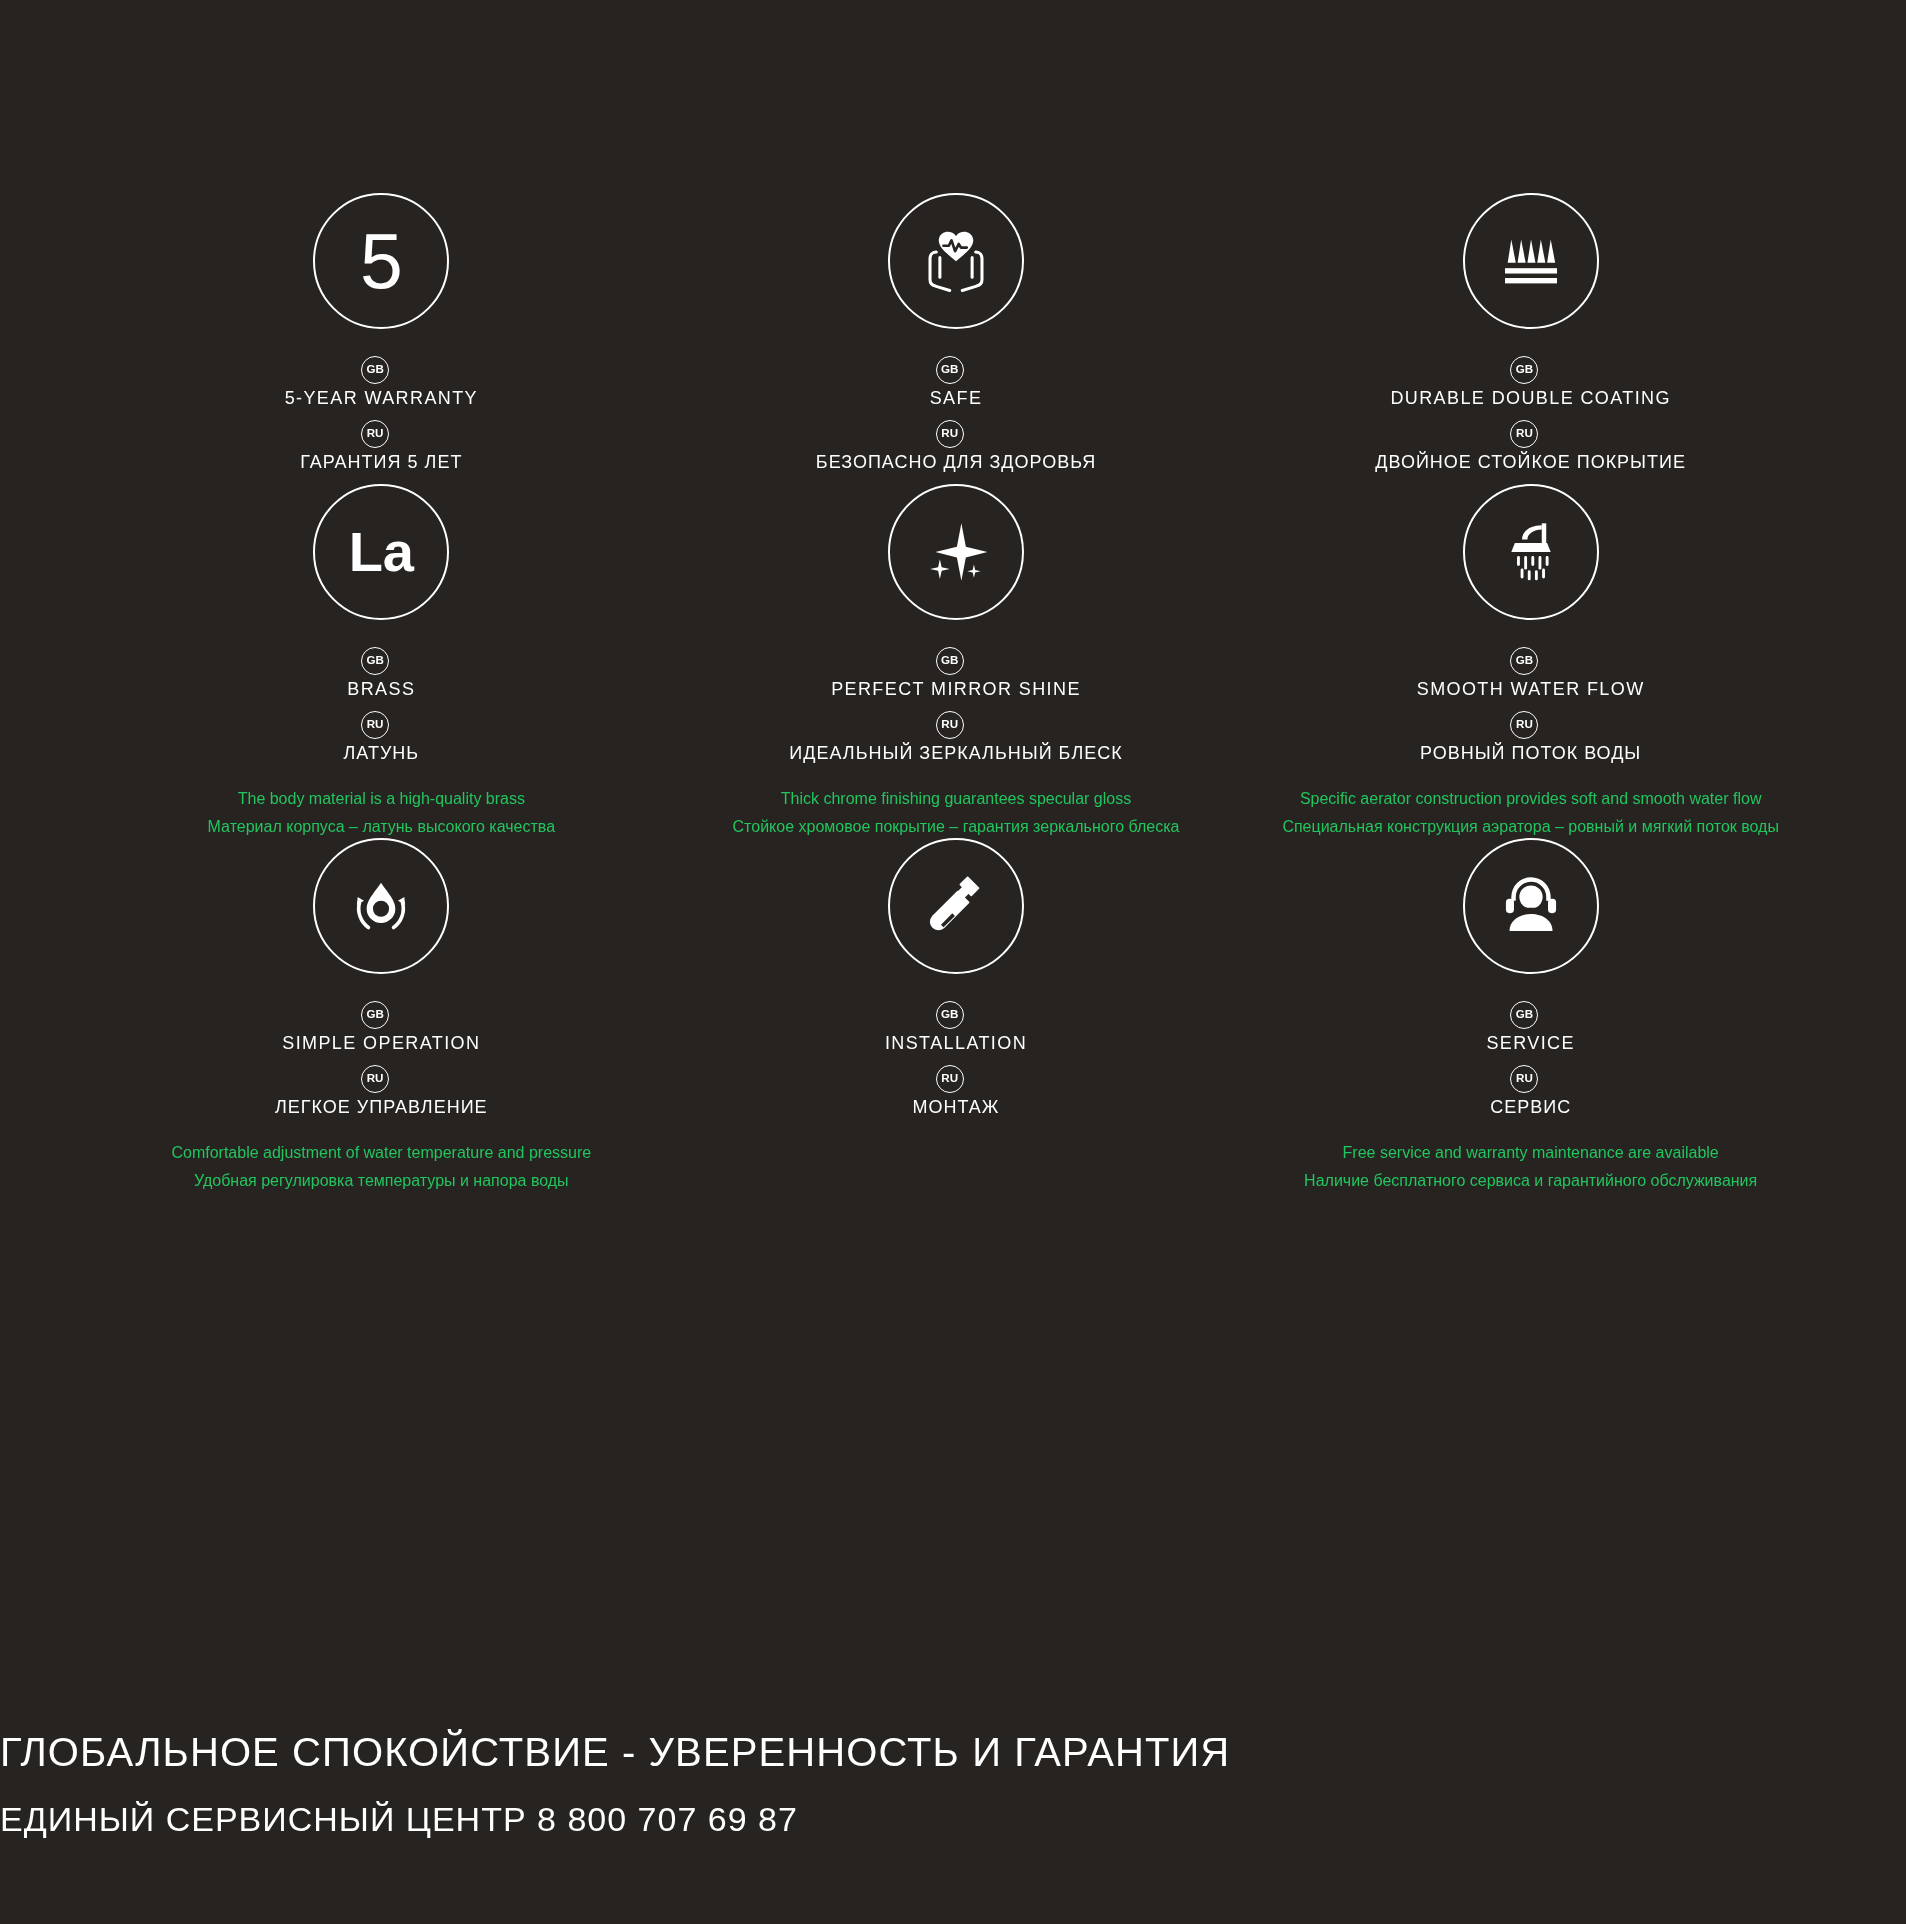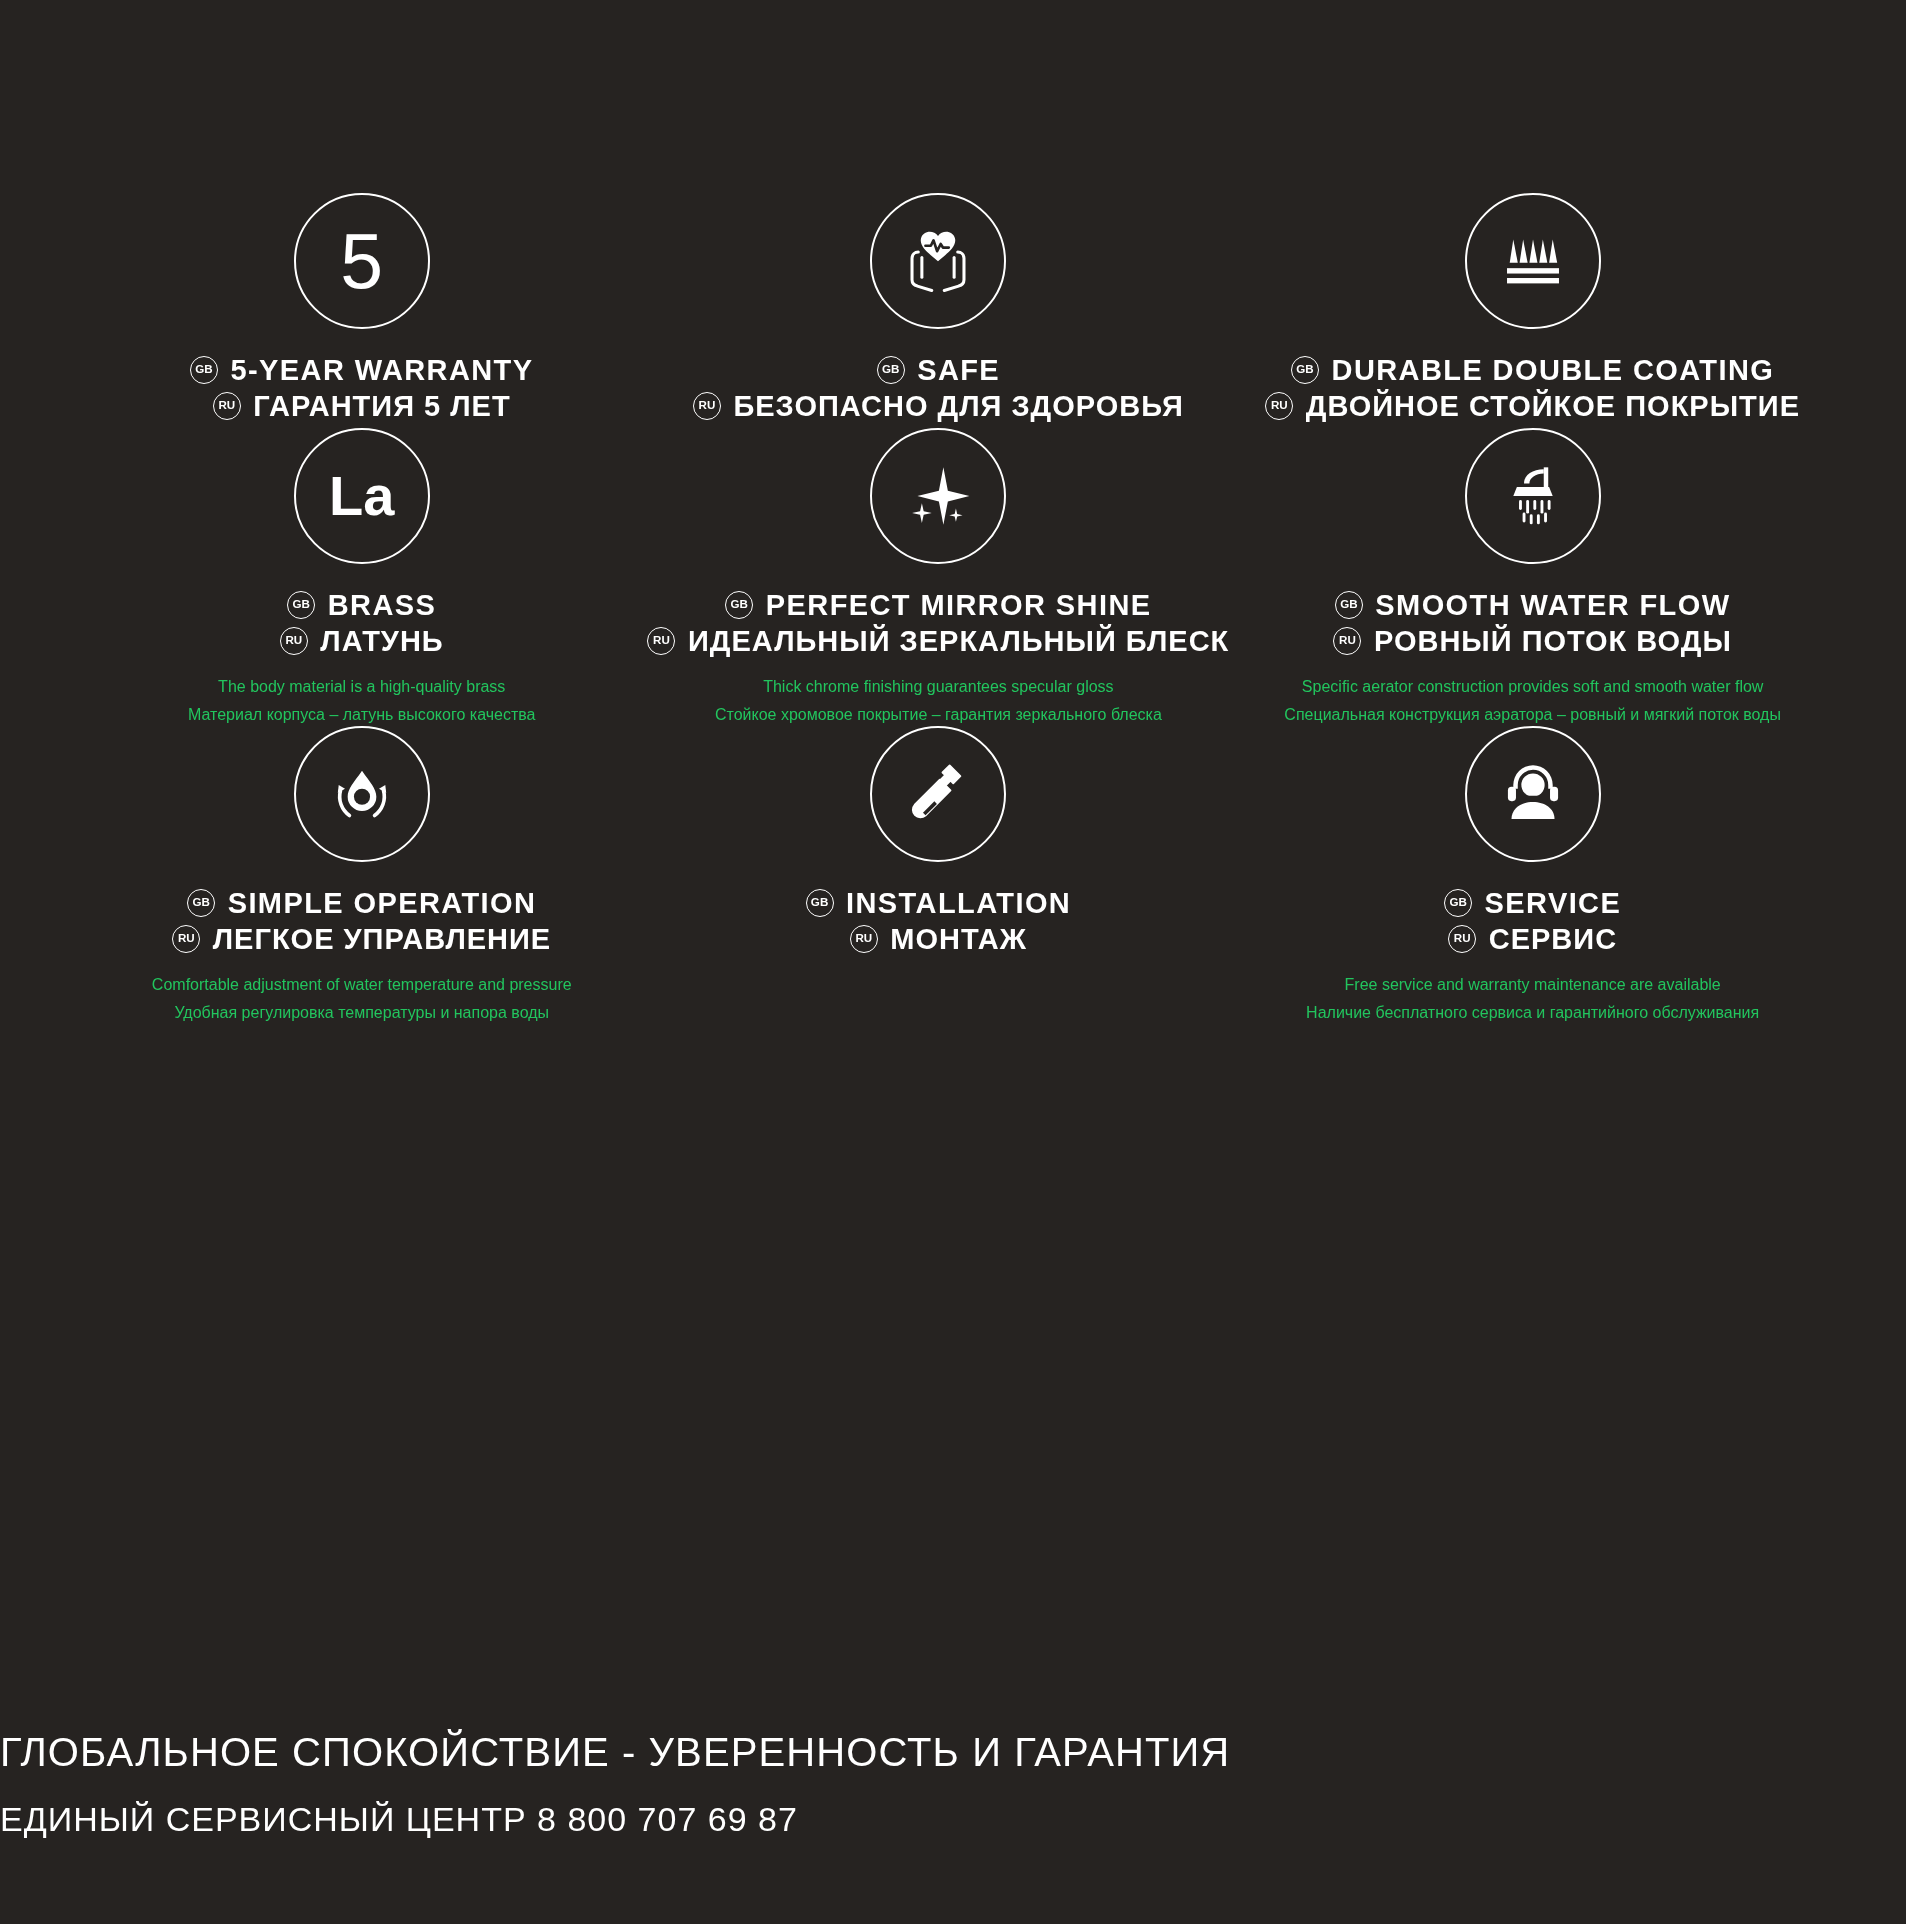--- a/index.html
+++ b/index.html
@@ -79,10 +79,11 @@
 
   .label-line {
     display: flex;
-    align-items: flex-end;
+    align-items: center;
     justify-content: flex-start;
     margin-bottom: 8px;
     white-space: nowrap;
+    flex-direction: column;
   }
 
   .lang-chip {

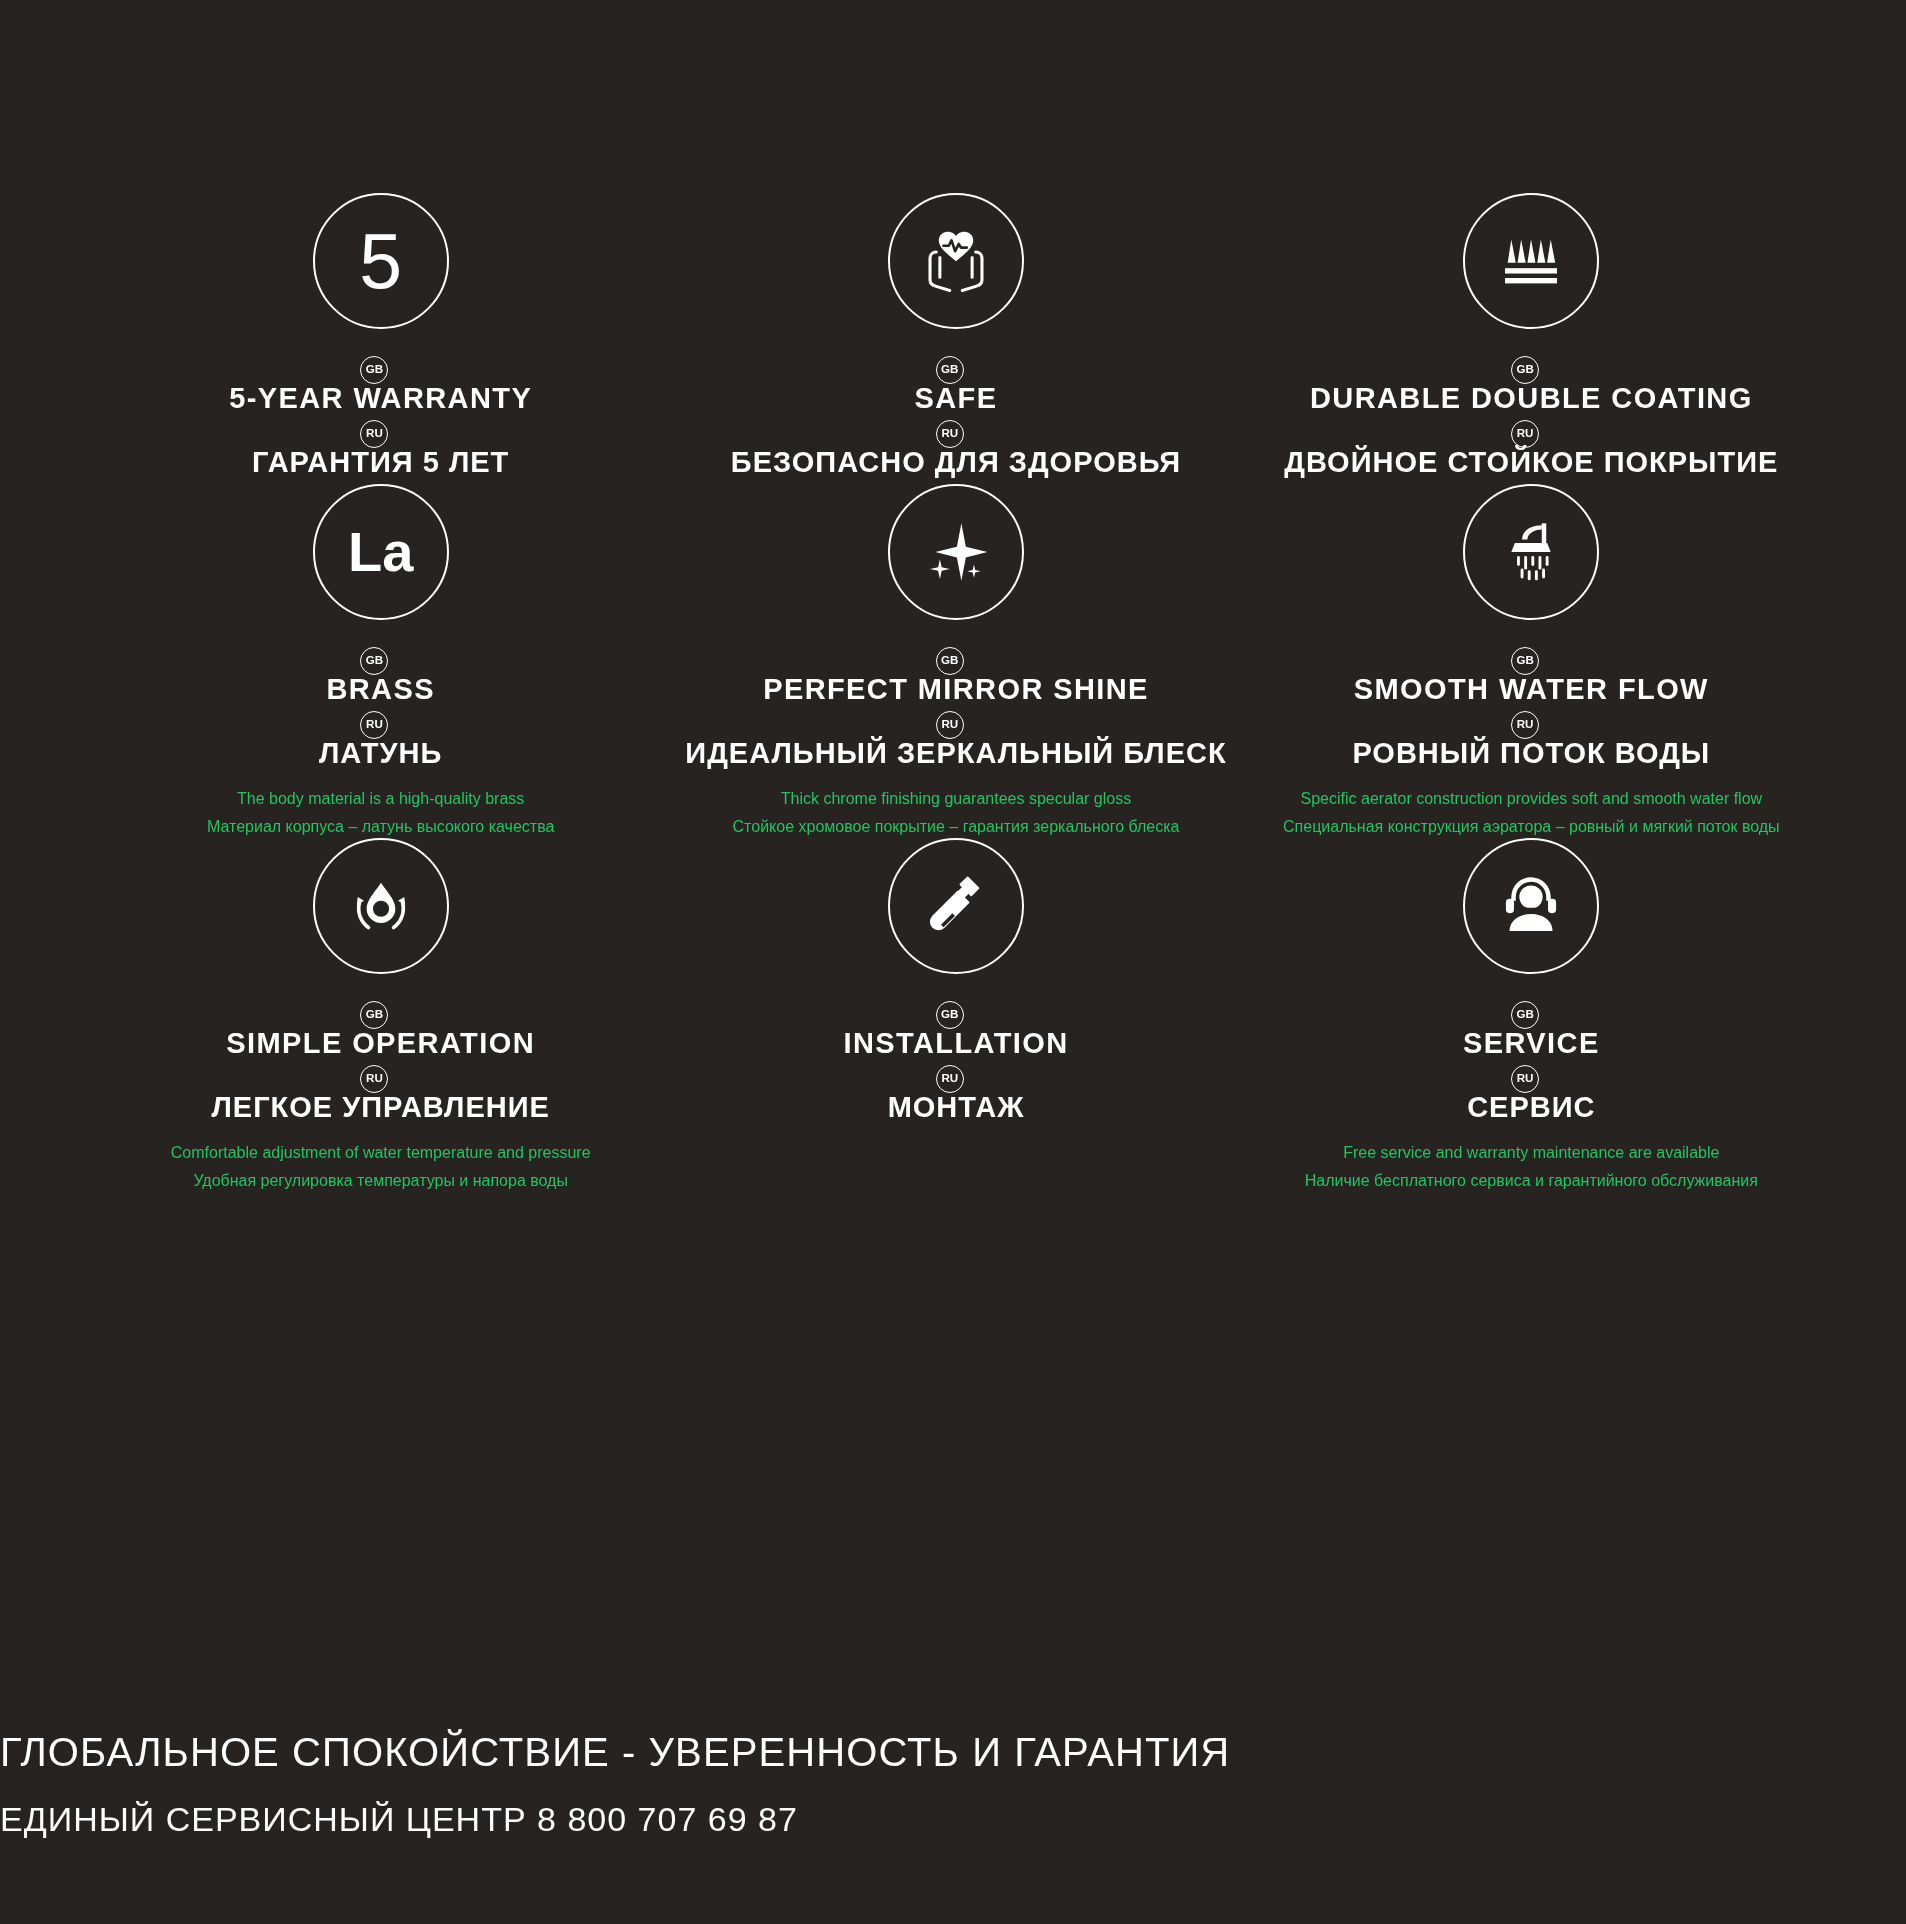--- a/index.html
+++ b/index.html
@@ -102,8 +102,8 @@
   }
 
   .label-text {
-    font-size: 29px;
-    font-weight: 700;
+    font-size: 18px;
+    font-weight: 400;
     letter-spacing: 1px;
     line-height: 28px;
   }

